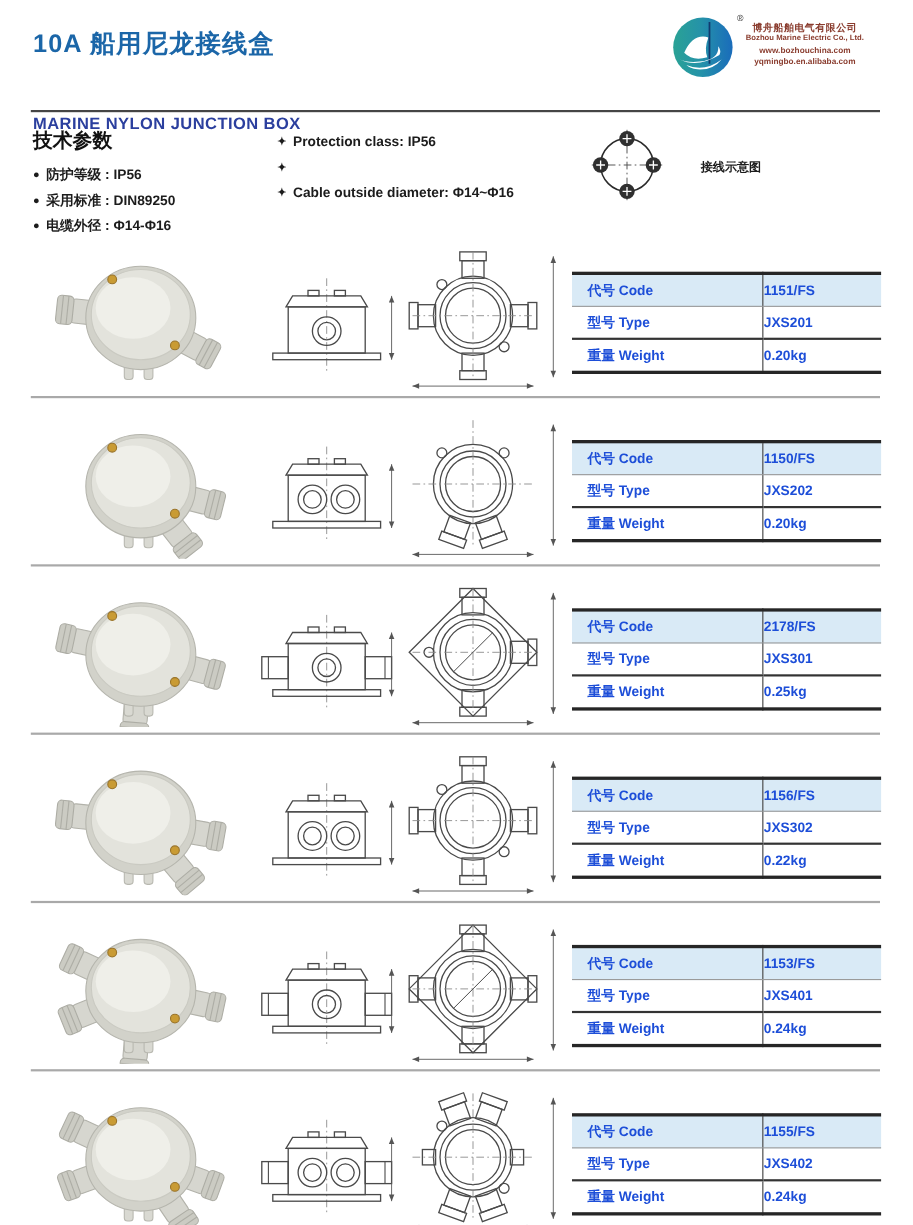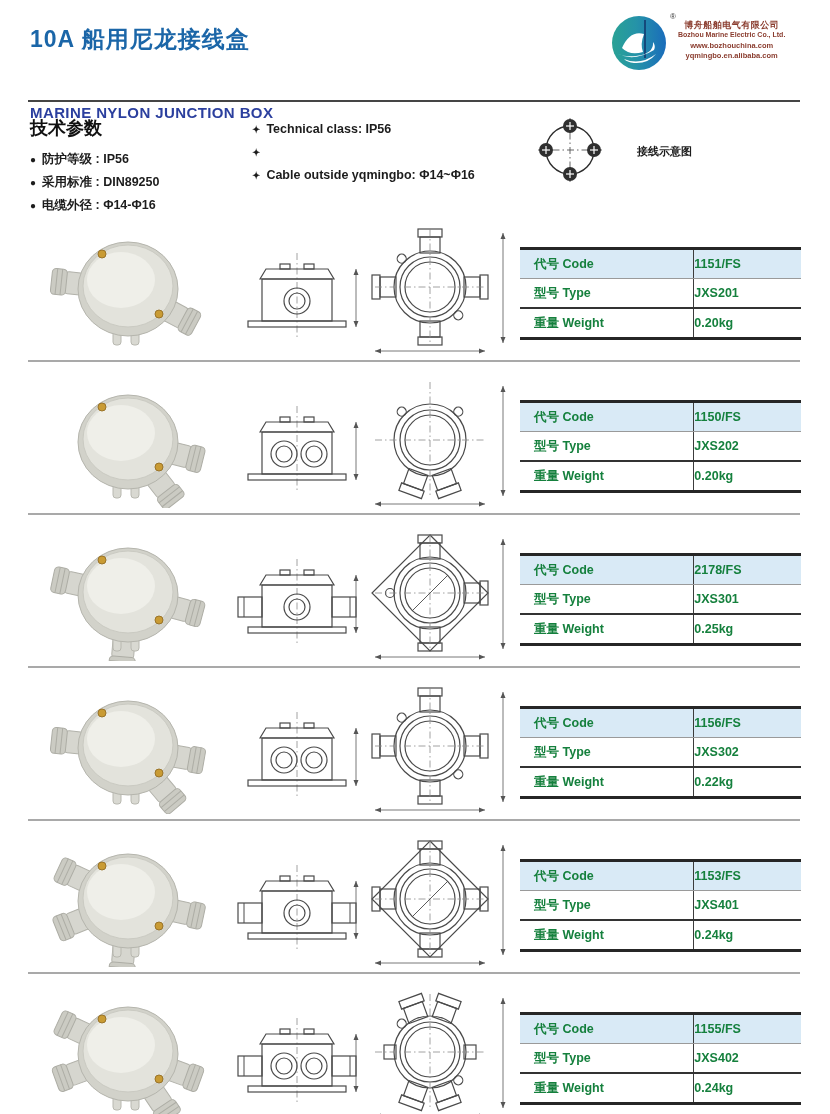--- a/index.html
+++ b/index.html
@@ -106,7 +106,7 @@
     <ul class="plist">
       <li>
           <span class="bullet">✦</span>
-          <span>Technical class: IP56</span>
+          <span>Protection class: IP56</span>
         </li>
       <li>
           <span class="bullet">✦</span>

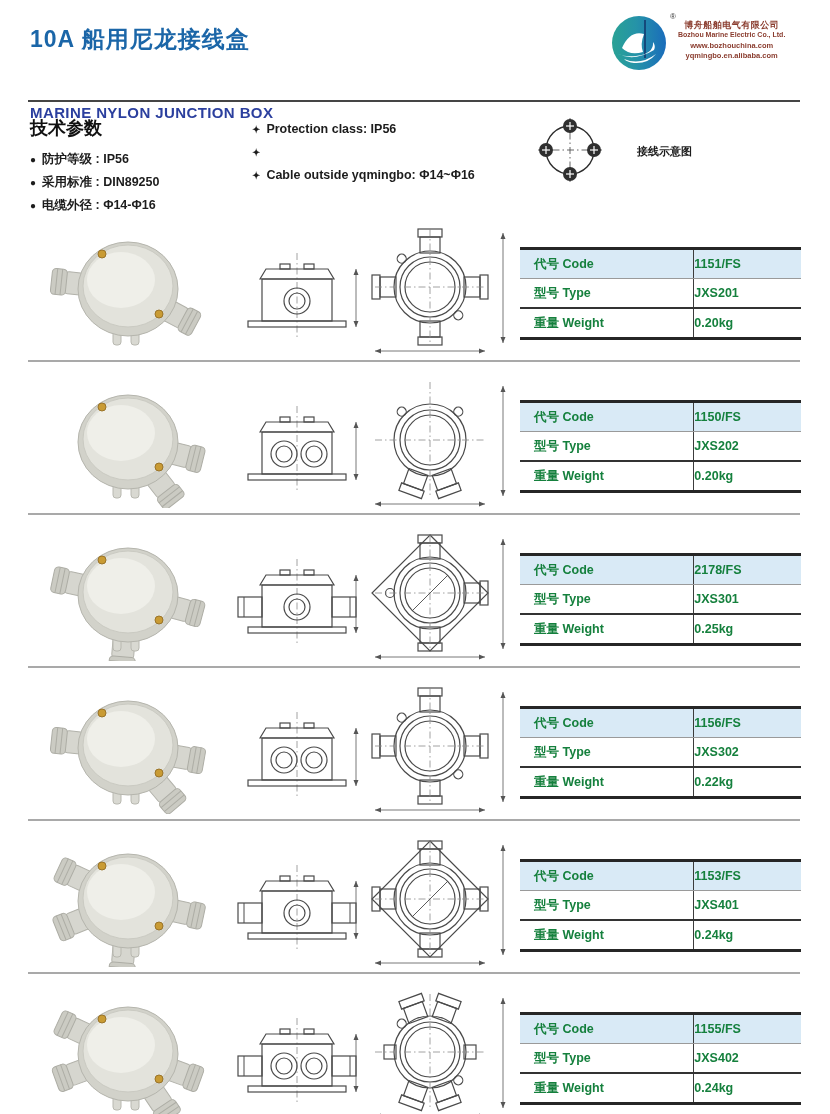--- a/index.html
+++ b/index.html
@@ -113,7 +113,7 @@
         </li>
       <li>
           <span class="bullet">✦</span>
-          <span>Cable outside yqmingbo: Φ14~Φ16</span>
+          <span>Cable outside diameter: Φ14~Φ16</span>
         </li>
     </ul>
   </div>

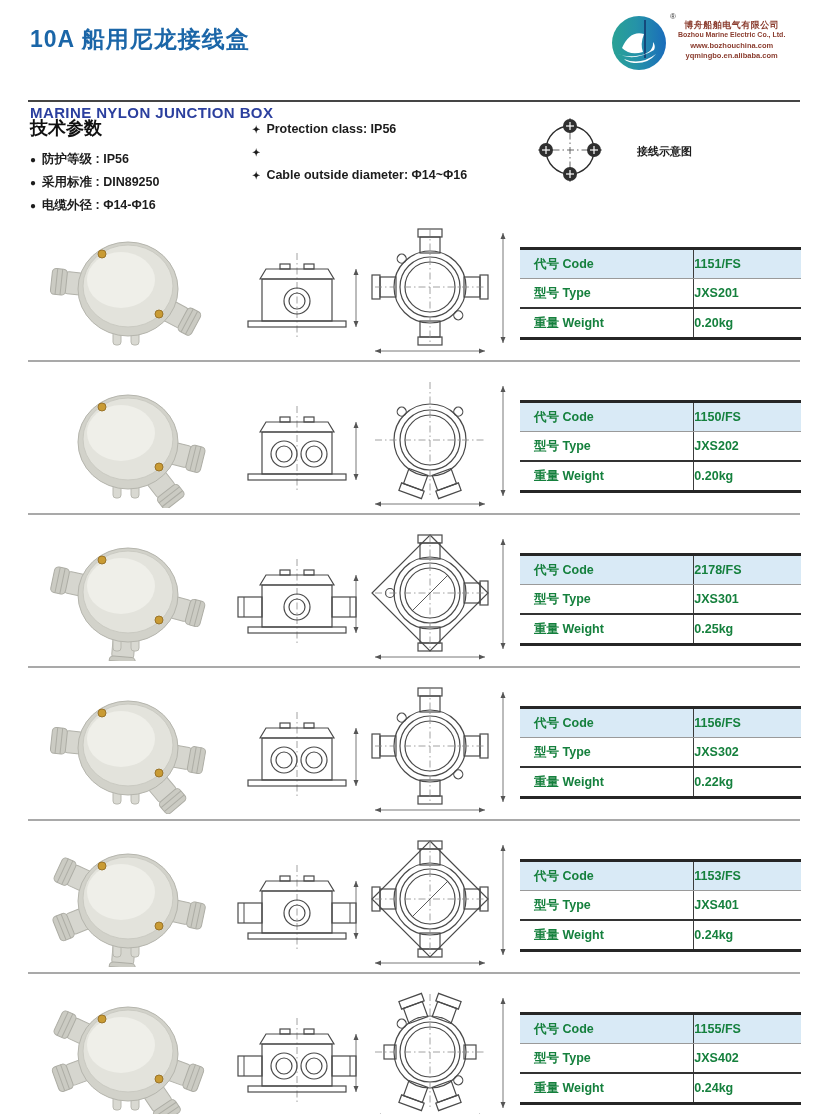--- a/index.html
+++ b/index.html
@@ -42,7 +42,7 @@
 
   table.spec{position:absolute;left:520px;top:38px;width:281px;border-collapse:collapse;
              border-top:3px solid #262626;border-bottom:3px solid #262626;table-layout:fixed;}
-  table.spec td{height:28px;padding:0;font-size:12.5px;font-weight:bold;color:#15803d;}
+  table.spec td{height:28px;padding:0;font-size:12.5px;font-weight:bold;color:#1d4ed8;}
   table.spec td.l{width:60%;padding-left:14px;border-right:1px solid #3c3c3c;}
   table.spec td.v{width:40%;text-align:left;}
   table.spec tr.h td{background:#d9eaf6;border-bottom:1px solid #9a9a9a;}

